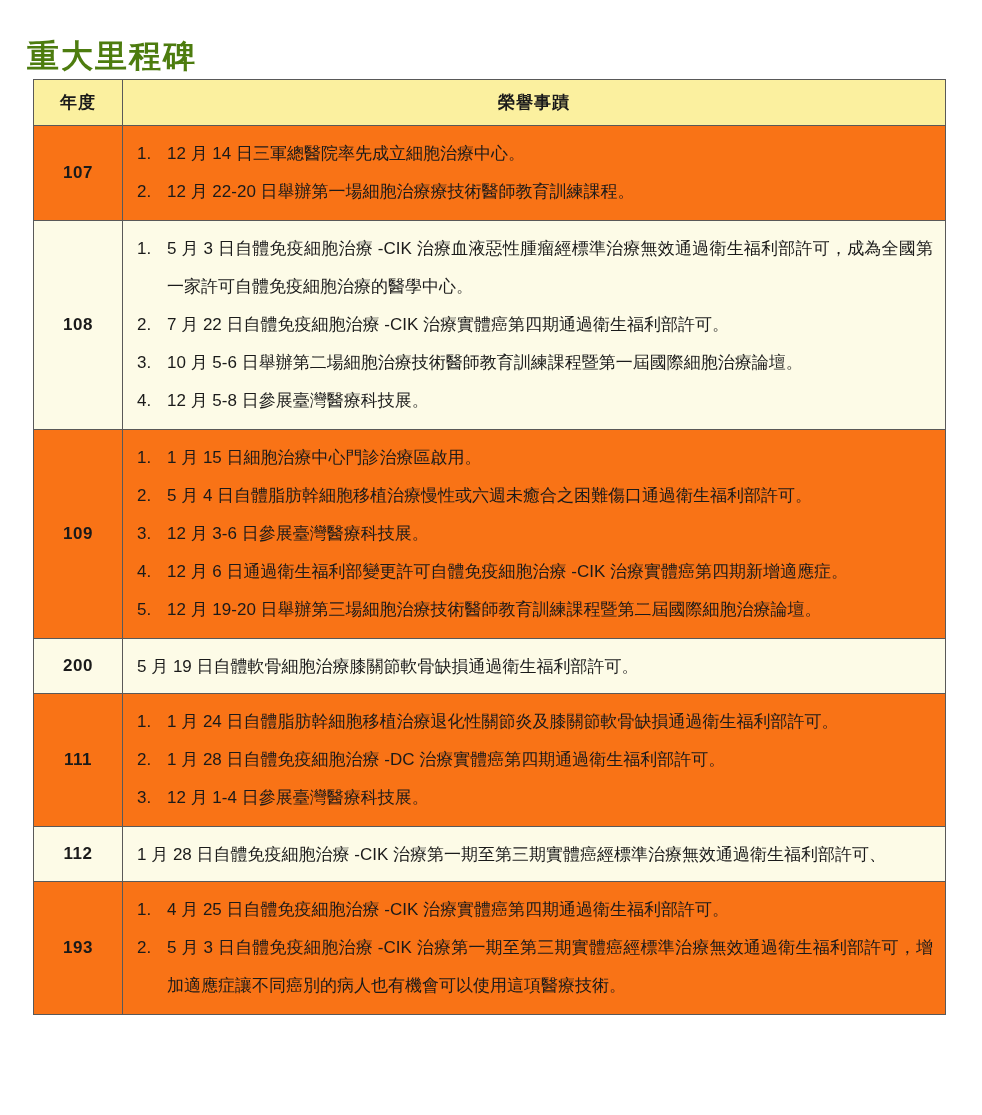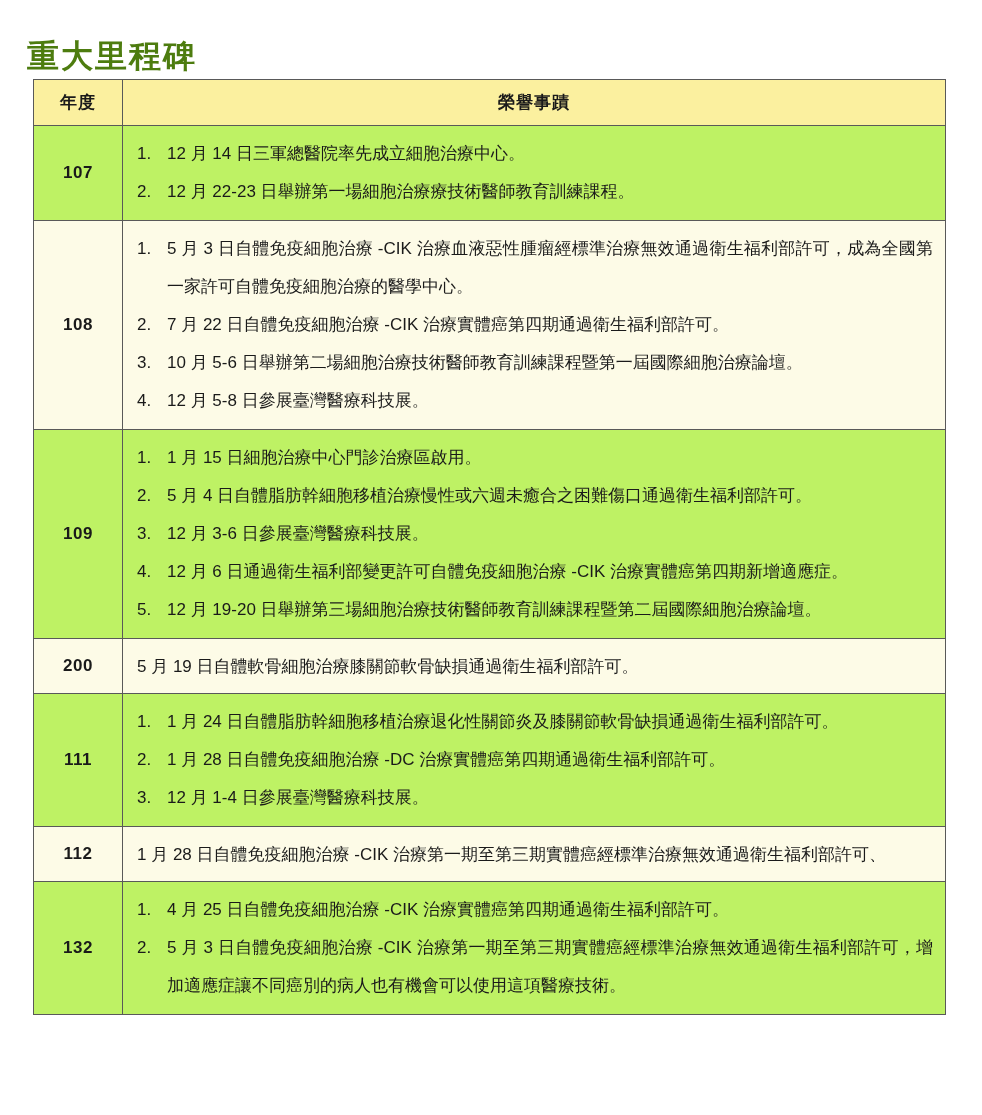--- a/index.html
+++ b/index.html
@@ -79,7 +79,7 @@
   }
 
   tr.row-shade td { background: #fdfbe7; }
-  tr.row-plain td { background: #bef264; }
+  tr.row-plain td { background: #f97316; }
 
   ol.deed-list {
     list-style: none;

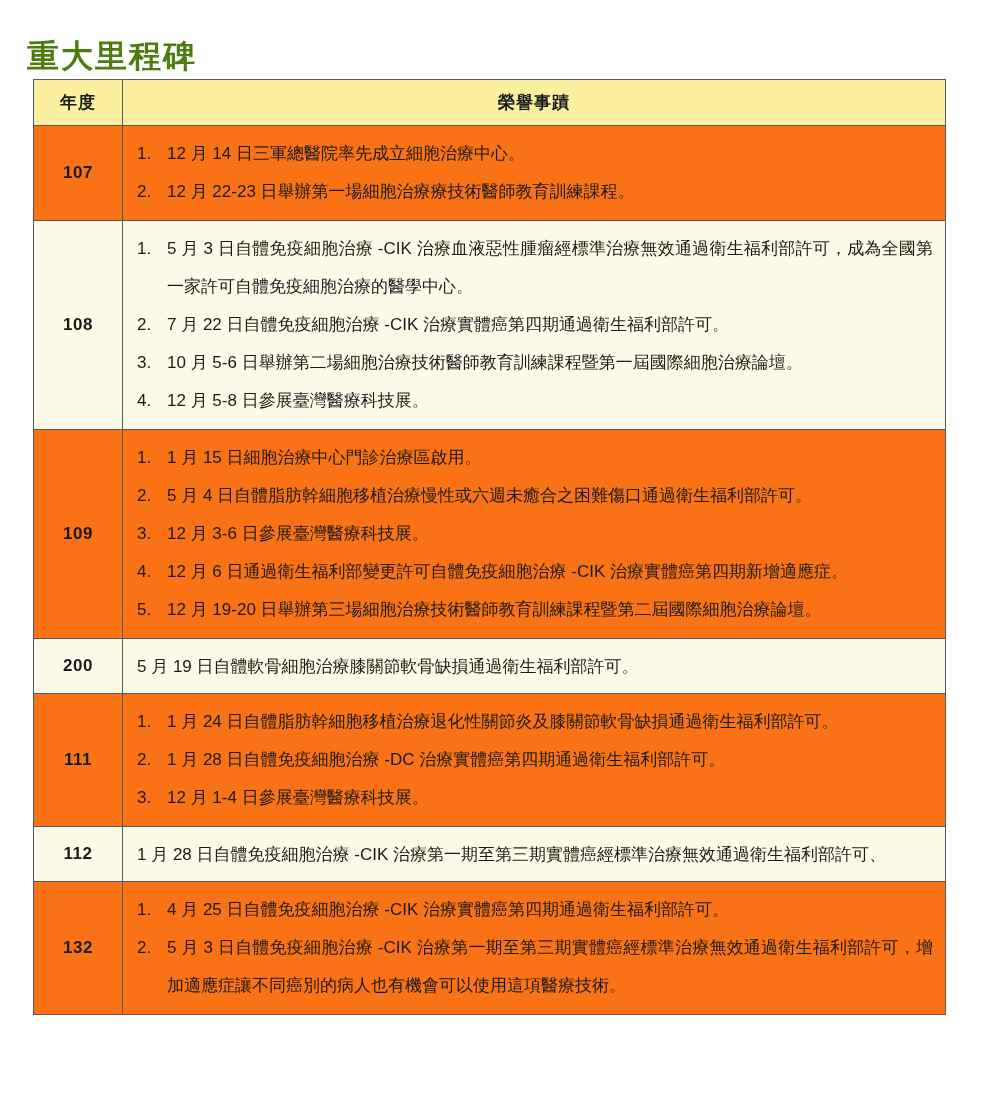--- a/index.html
+++ b/index.html
@@ -138,7 +138,7 @@
           <td class="deeds-cell">
             <ol class="deed-list">
               <li>12 月 14 日三軍總醫院率先成立細胞治療中心。</li>
-              <li>12 月 22-23 日舉辦第一場細胞治療療技術醫師教育訓練課程。</li>
+              <li>12 月 22-20 日舉辦第一場細胞治療療技術醫師教育訓練課程。</li>
             </ol>
           </td>
         </tr>

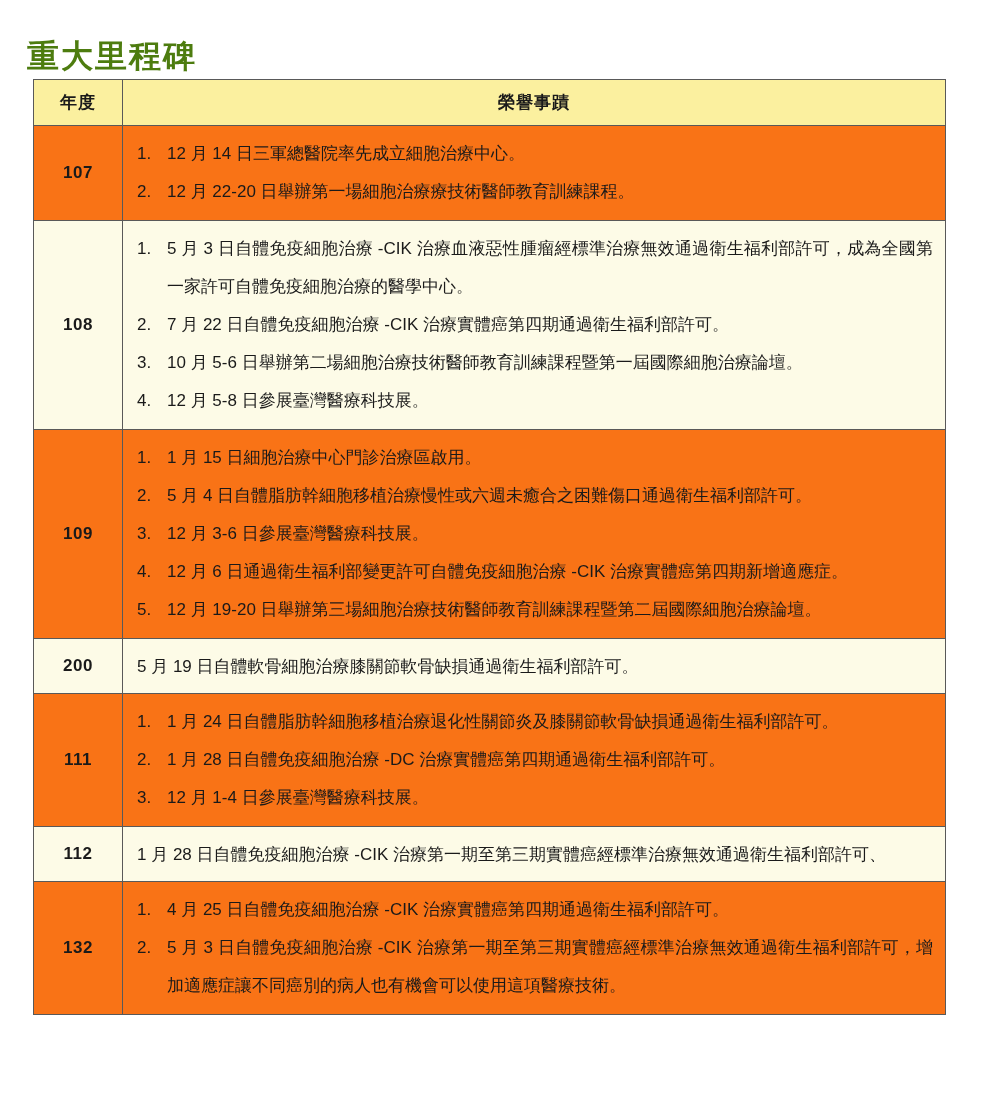--- a/index.html
+++ b/index.html
@@ -188,7 +188,7 @@
           </td>
         </tr>
         <tr class="row-plain">
-          <td class="year-cell">132</td>
+          <td class="year-cell">193</td>
           <td class="deeds-cell">
             <ol class="deed-list">
               <li>4 月 25 日自體免疫細胞治療 -CIK 治療實體癌第四期通過衛生福利部許可。</li>

